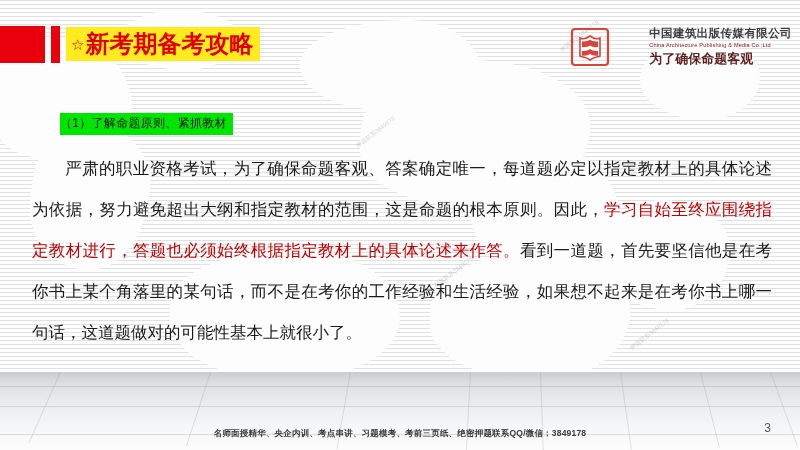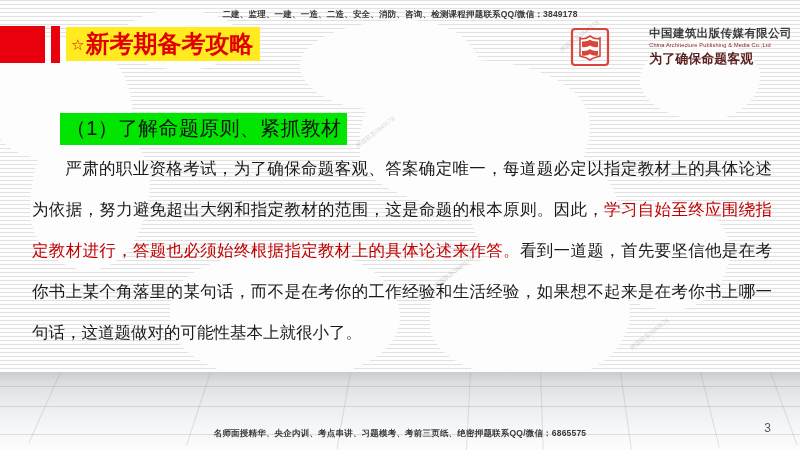--- a/index.html
+++ b/index.html
@@ -138,7 +138,6 @@
   <div class="wm" style="left:430px;top:268px;">押题联系3849178</div>
   <div class="wm" style="left:626px;top:330px;">押题联系3849178</div>
 
-  <div class="top-contact">二建、监理、一建、一造、二造、安全、消防、咨询、检测课程押题联系QQ/微信：3849178</div>
 
   <div class="red-block-lg"></div>
   <div class="red-block-sm"></div>

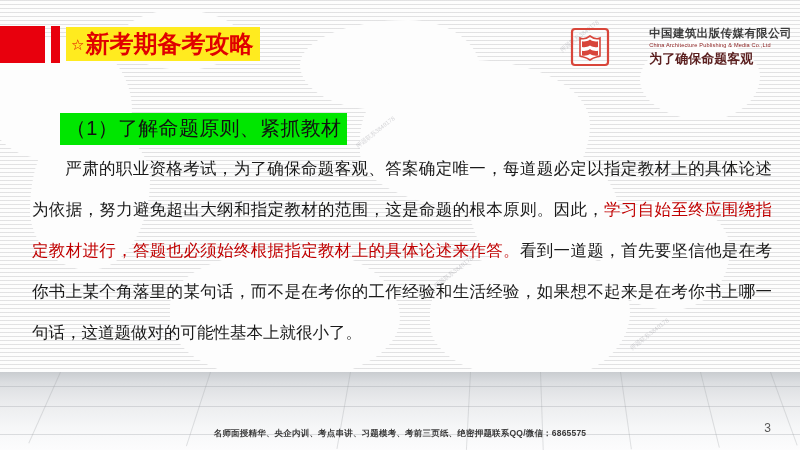--- a/index.html
+++ b/index.html
@@ -87,8 +87,8 @@
   }
   .sub-highlight{
     position:absolute;left:60px;top:113px;
-    background:#00e600;padding:2px 6px 3px 6px;
-    font-size:20px;color:#111;white-space:nowrap;letter-spacing:.3px;
+    background:#00e600;padding:2px 6px 3px 0;
+    font-size:12px;color:#111;white-space:nowrap;letter-spacing:.3px;
   }
 
   .para{

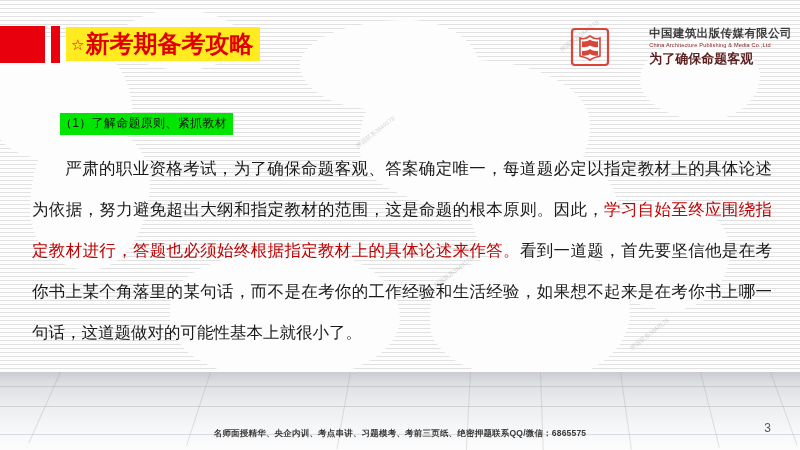--- a/index.html
+++ b/index.html
@@ -185,7 +185,7 @@
     <div class="v-line" style="left:770px; transform:rotate(-20deg);"></div>
   </div>
 
-  <div class="footer-contact">名师面授精华、央企内训、考点串讲、习题模考、考前三页纸、绝密押题联系QQ/微信：6865575</div>
+  <div class="footer-contact">名师面授精华、央企内训、考点串讲、习题模考、考前三页纸、绝密押题联系QQ/微信：3849178</div>
   <div class="page-no">3</div>
 
 </div>

